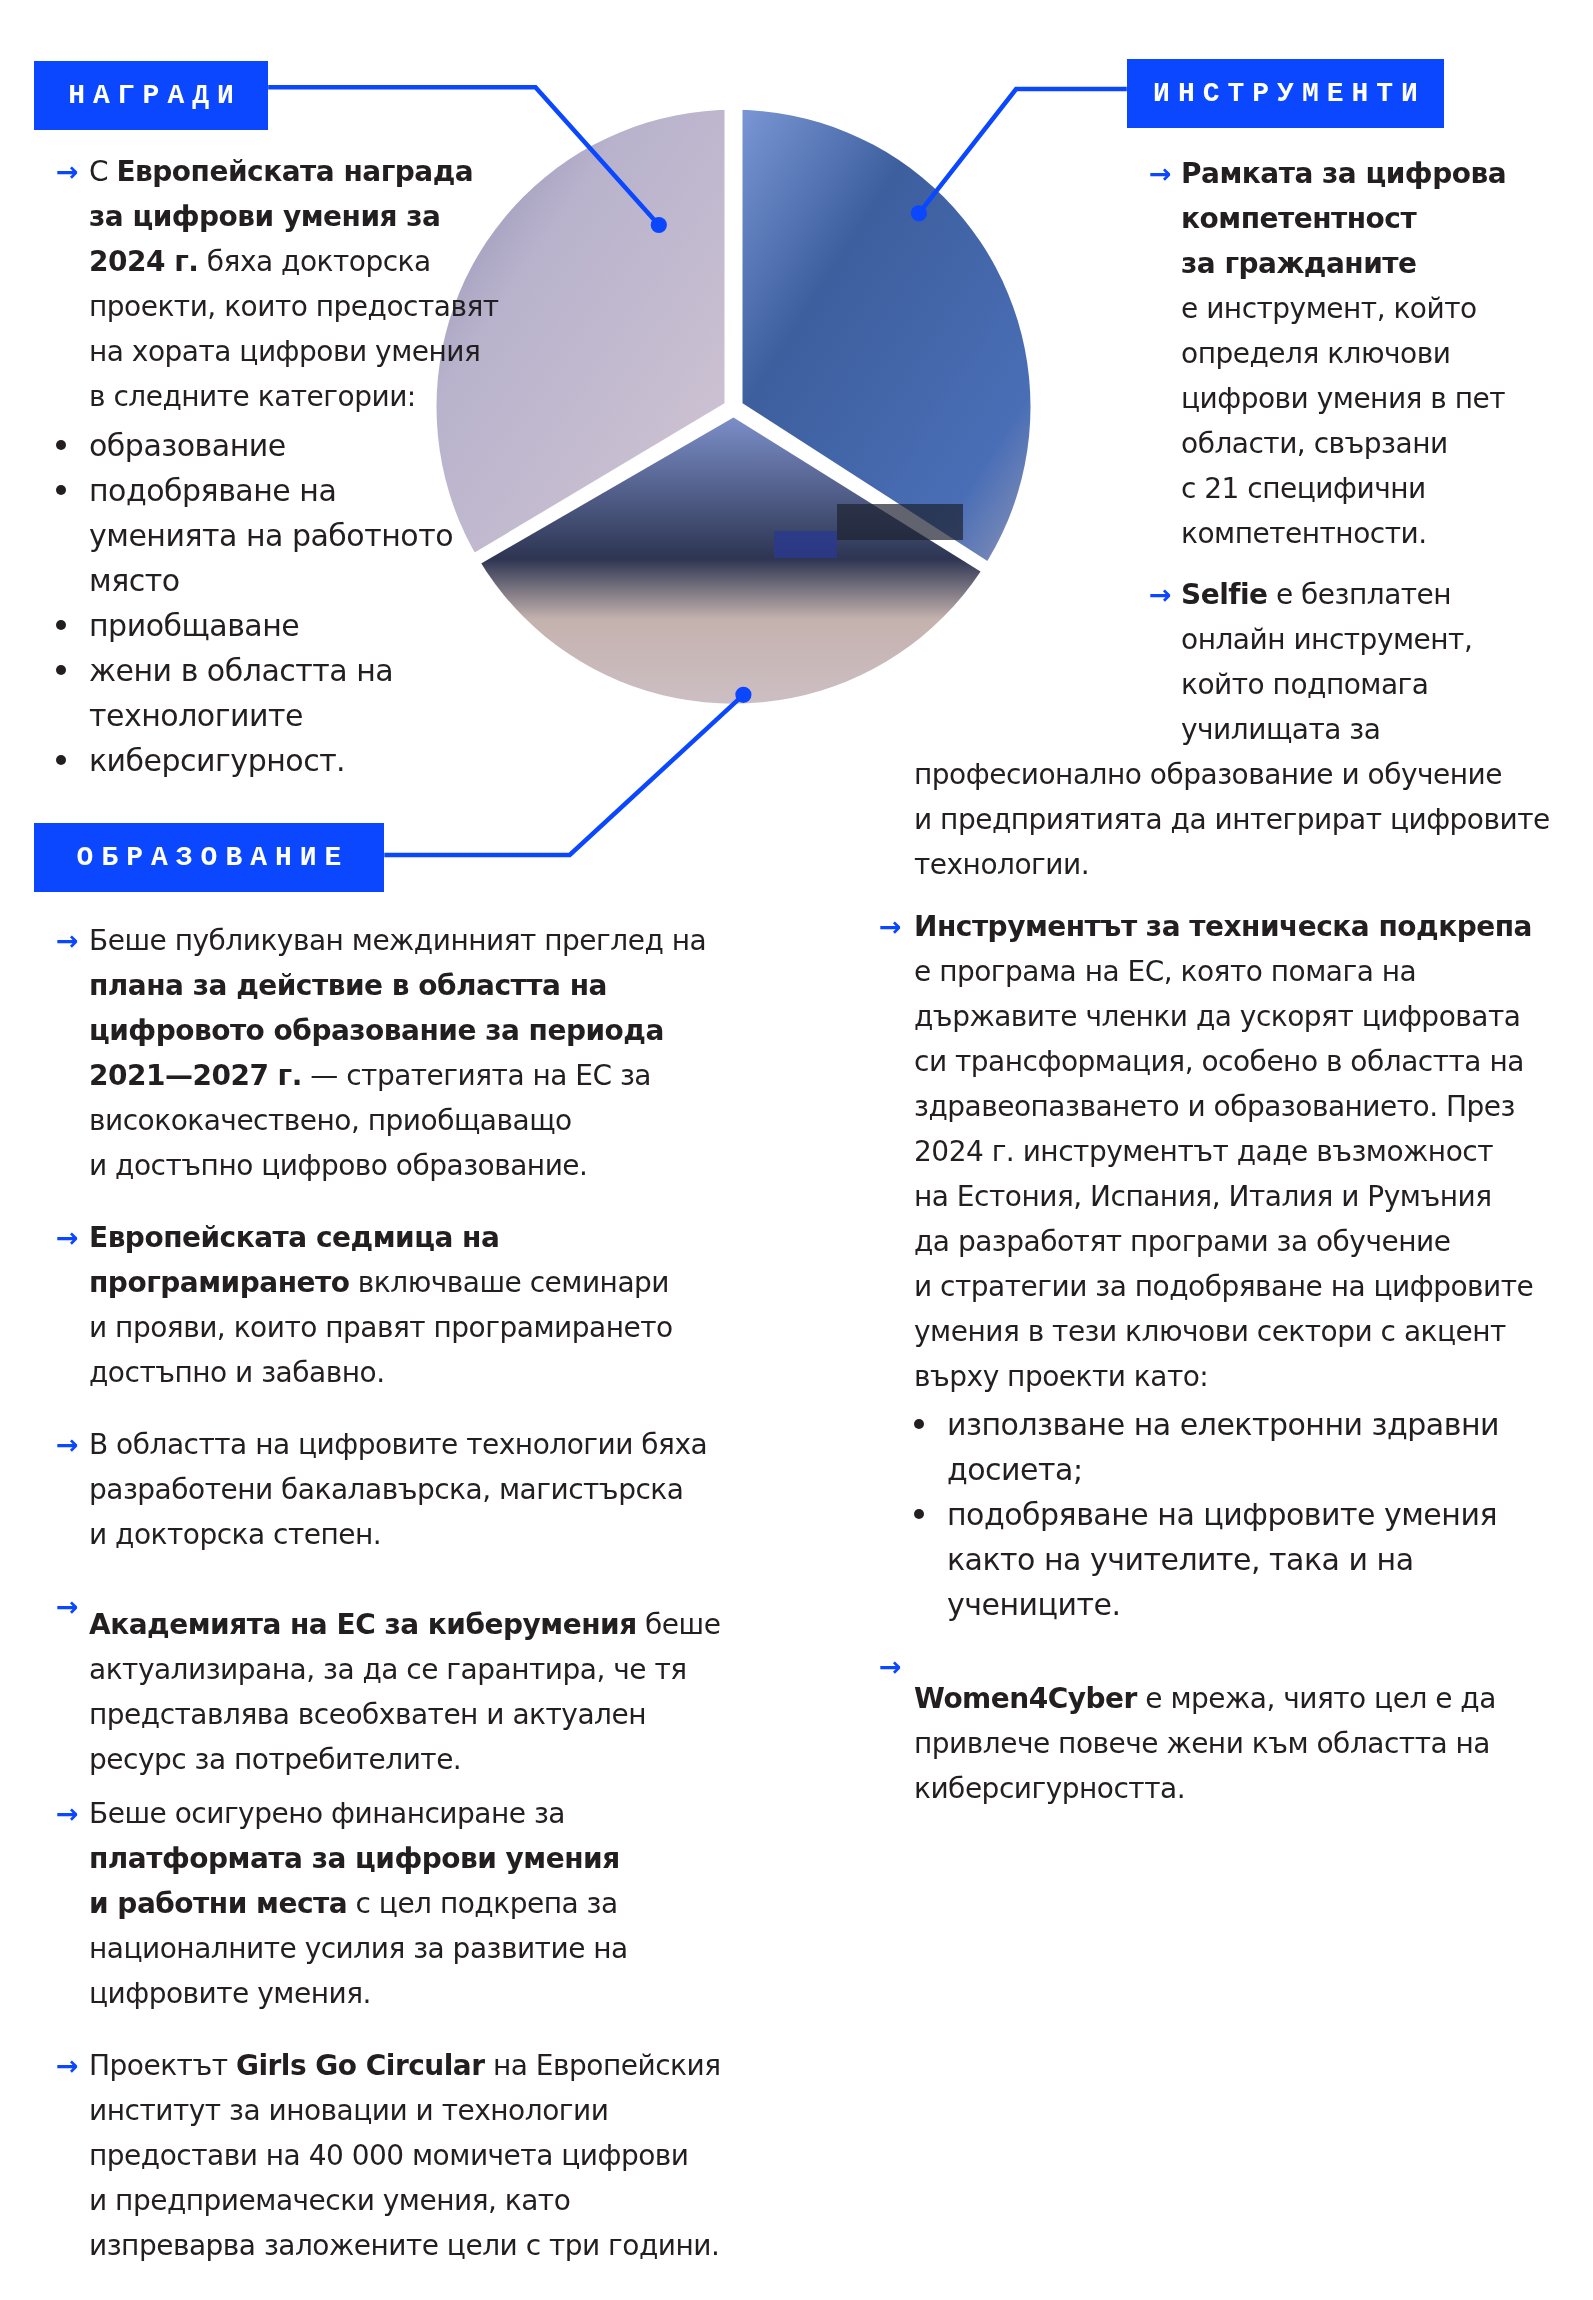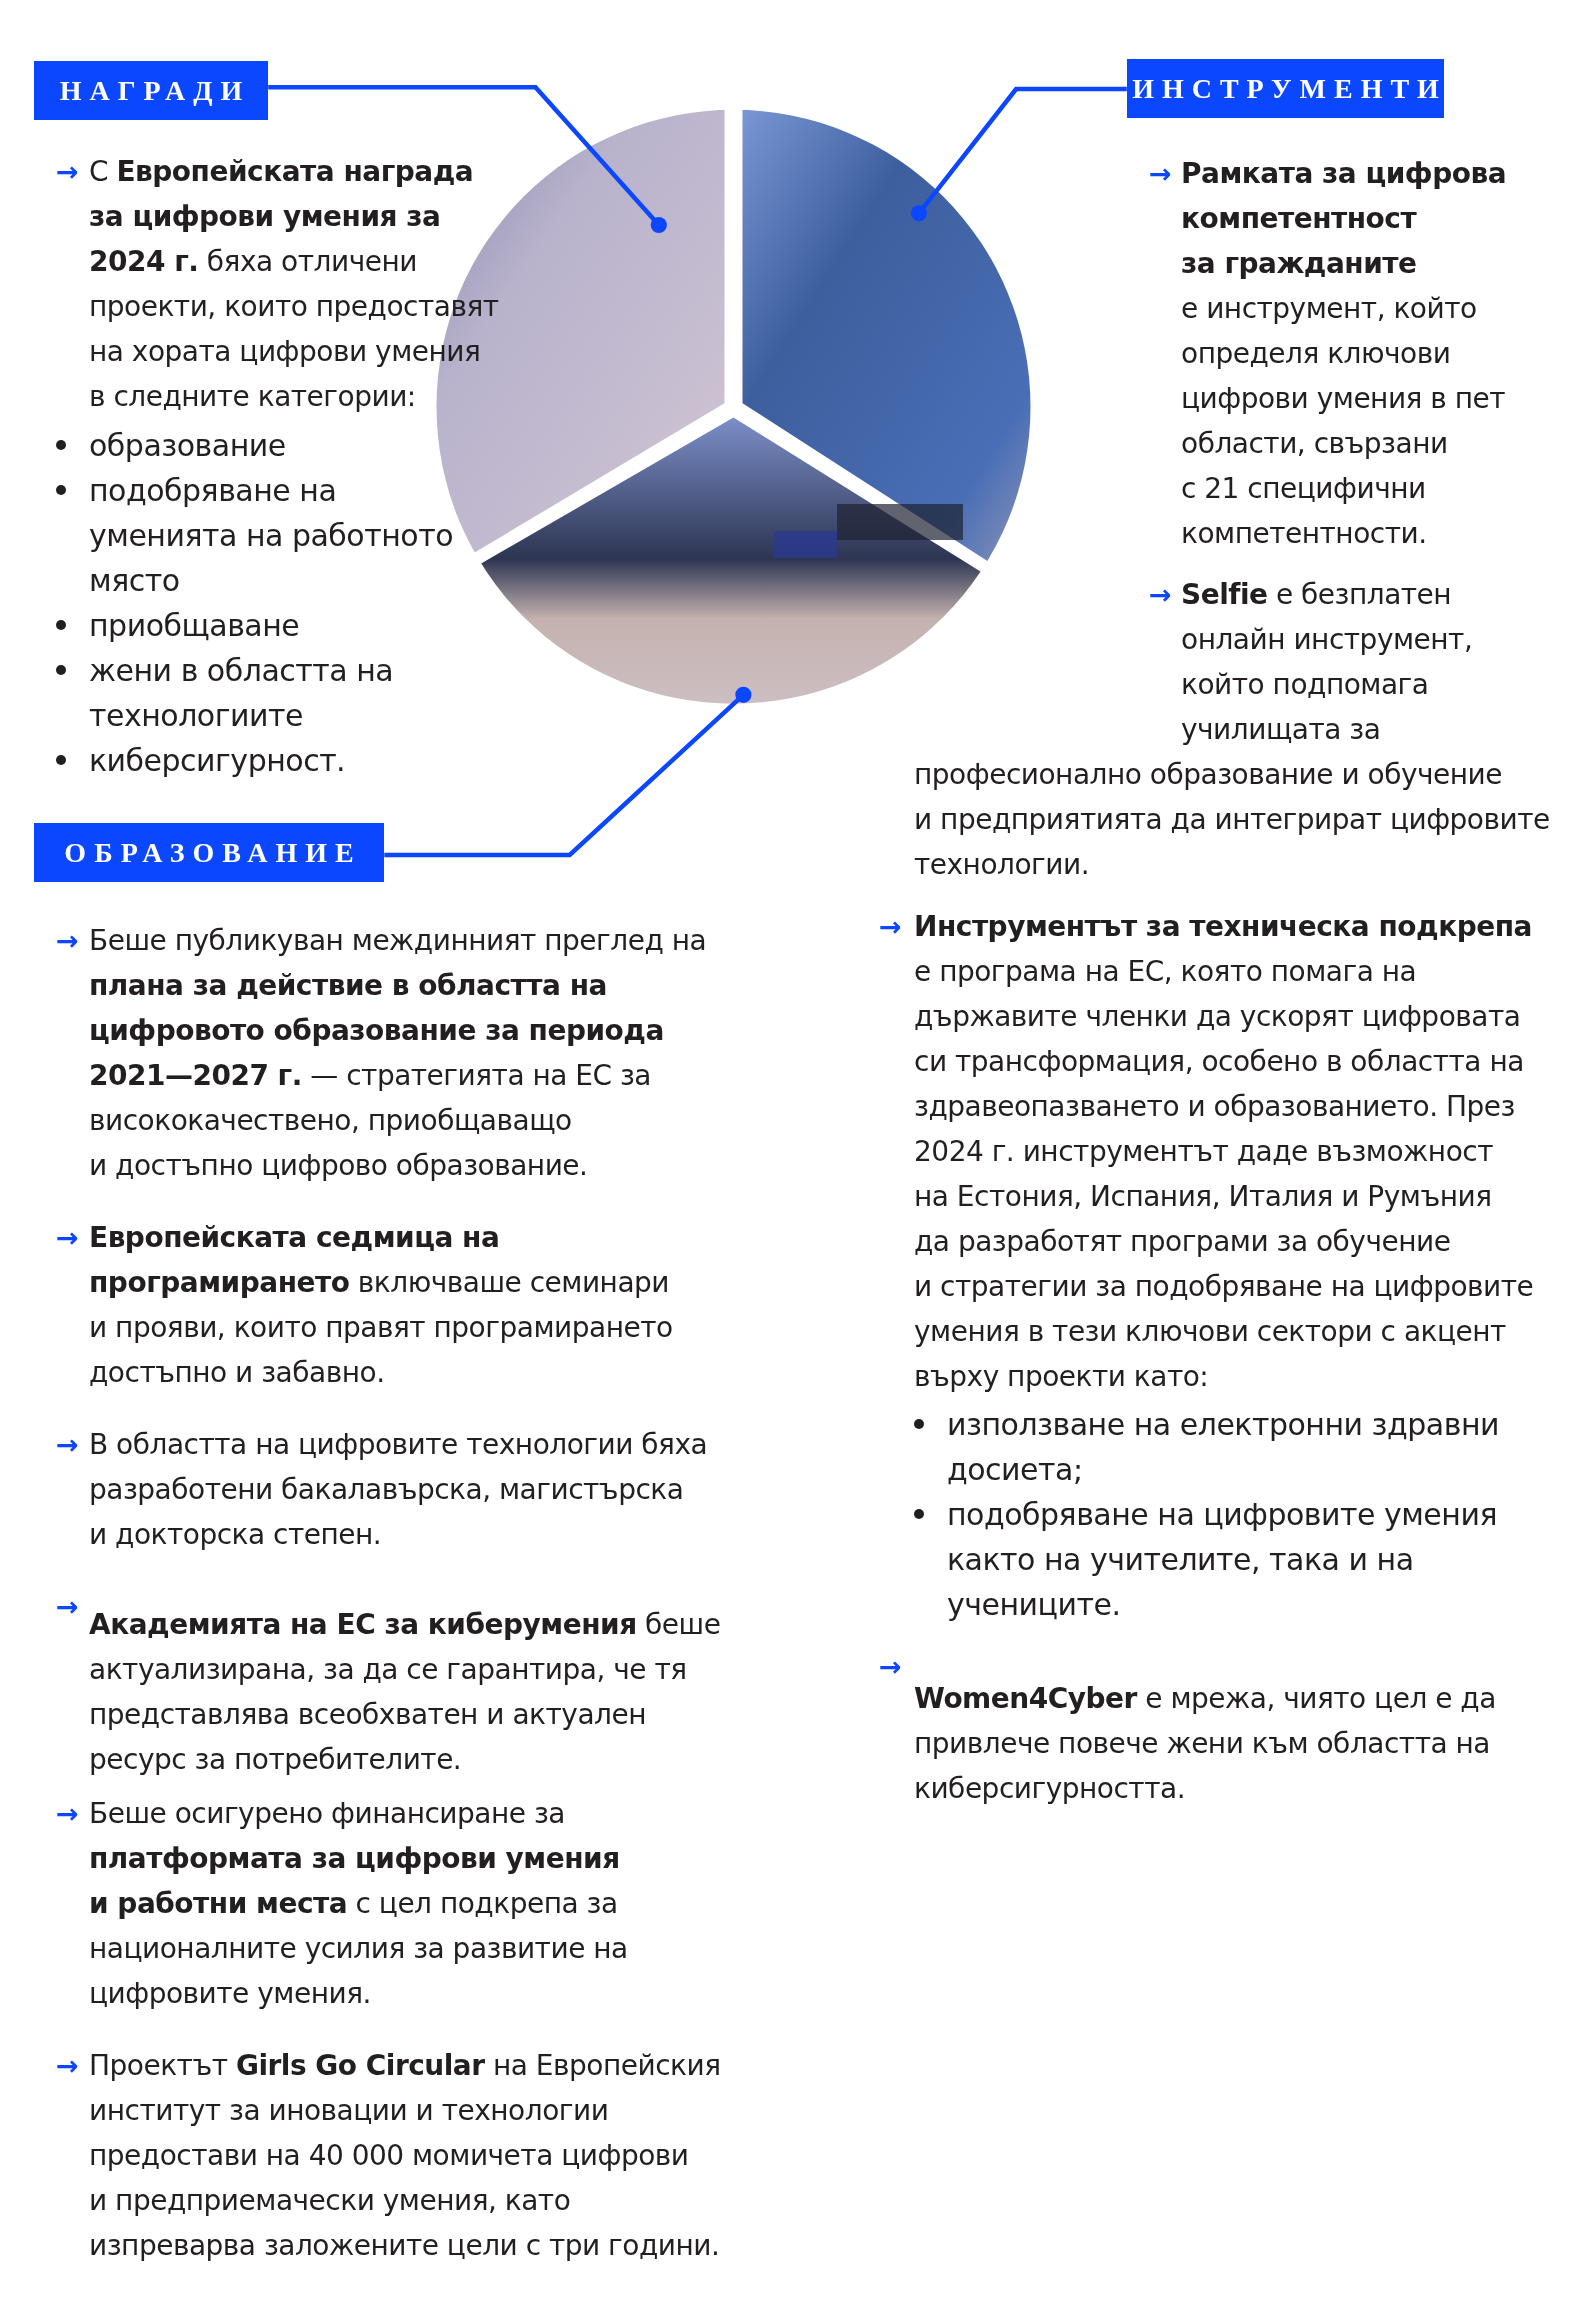--- a/index.html
+++ b/index.html
@@ -5,9 +5,9 @@
   html, body { margin: 0; padding: 0; background: #ffffff; }
   body { width: 1593px; height: 2301px; position: relative; overflow: hidden;
          font-family: "DejaVu Sans", "Liberation Sans", sans-serif; color: #231f20; }
-  .badge { position: absolute; background: #0a47ff; color: #fff; height: 59px;
+  .badge { position: absolute; background: #0a47ff; color: #fff; height: 69px;
            display: flex; align-items: center; justify-content: center;
-           font-family: Liberation Serif, serif; font-weight: bold; font-size: 28px;
+           font-family: Liberation Mono, monospace; font-weight: bold; font-size: 28px;
            letter-spacing: 8px; }
   .badge span { padding-left: 8px; }
   .block { position: absolute; font-size: 28px; line-height: 45px; letter-spacing: -0.5px; }

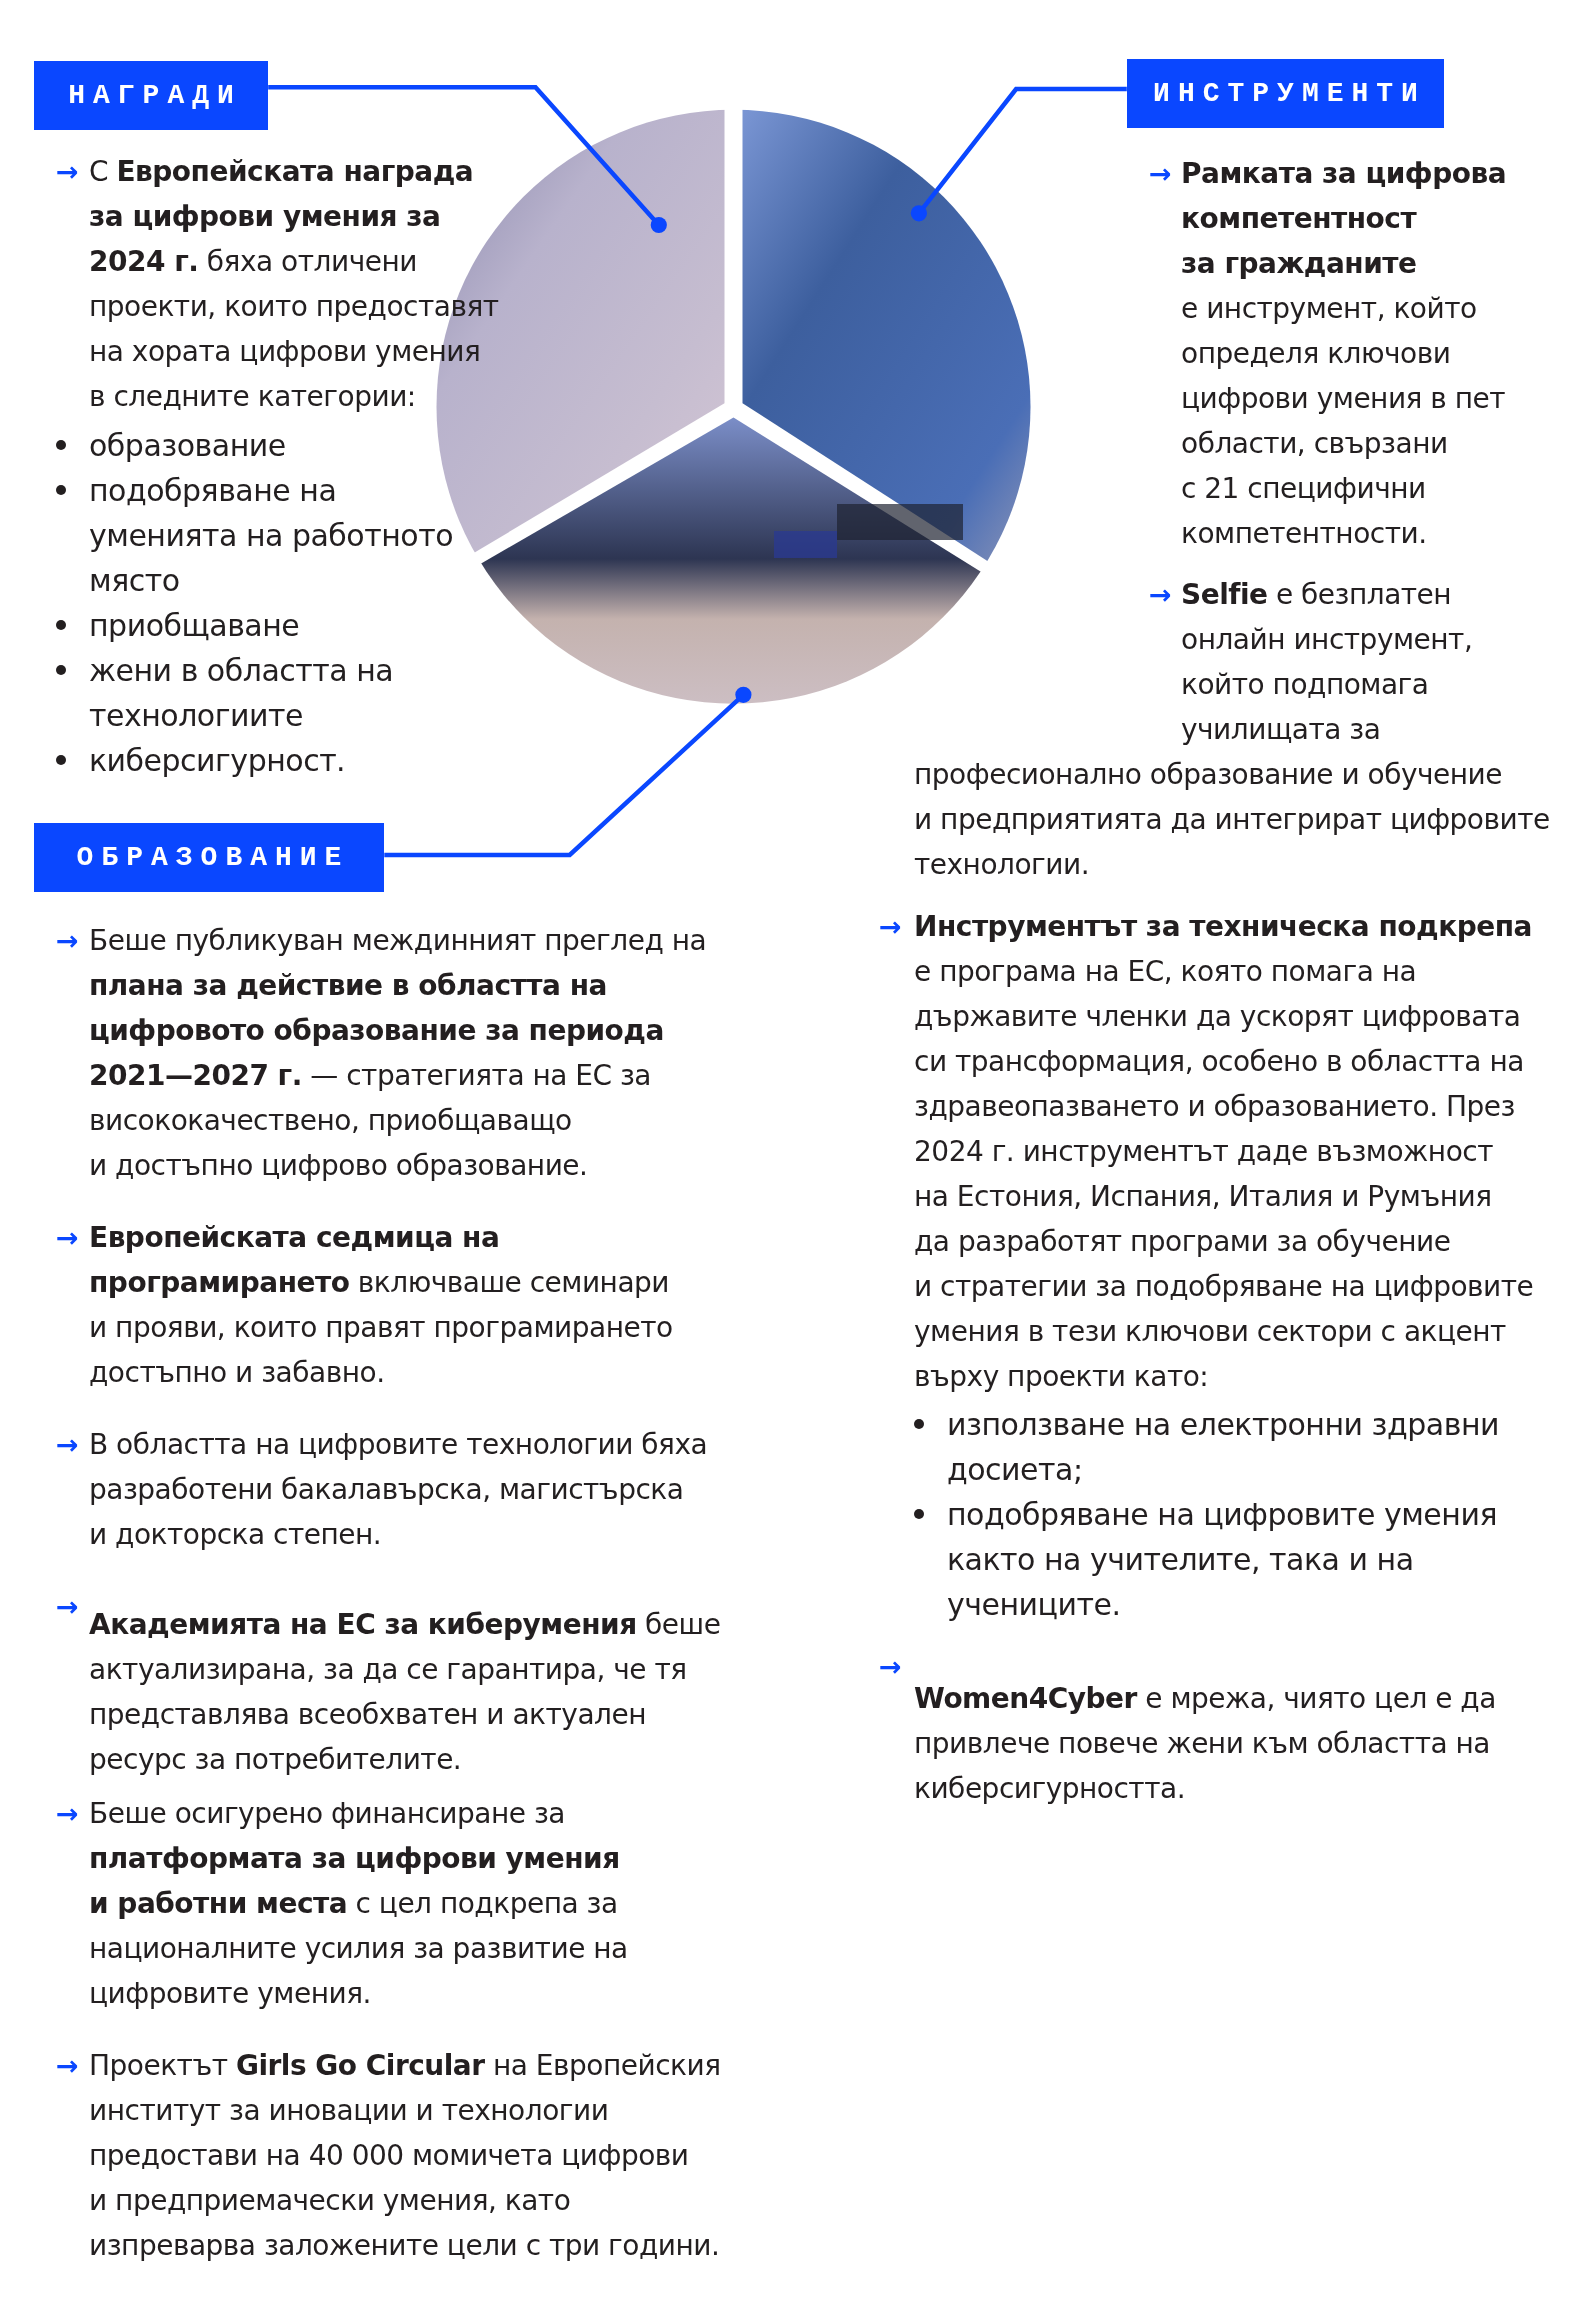--- a/index.html
+++ b/index.html
@@ -85,7 +85,7 @@
     <div class="block" style="left: 89px; top: 149px;">
       <span class="line"><span>С </span><b>Европейската награда</b></span>
       <span class="line"><b>за цифрови умения за</b></span>
-      <span class="line"><b>2024 г.</b><span> бяха отличени</span></span>
+      <span class="line"><b>2024 г.</b><span> бяха докторска</span></span>
       <span class="line"><span>проекти, които предоставят</span></span>
       <span class="line"><span>на хората цифрови умения</span></span>
       <span class="line"><span>в следните категории:</span></span>

